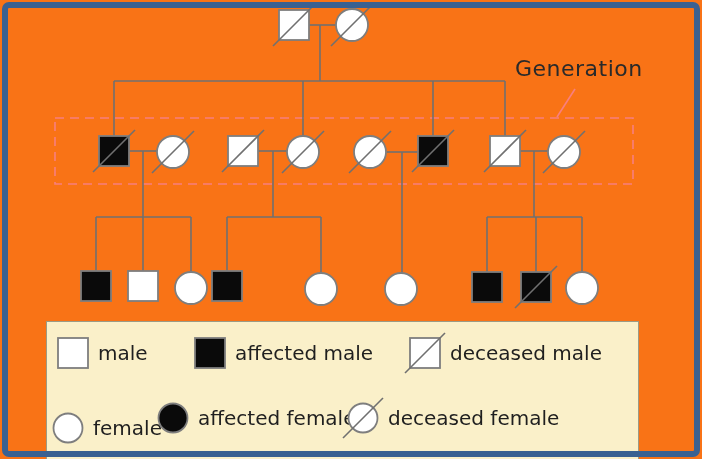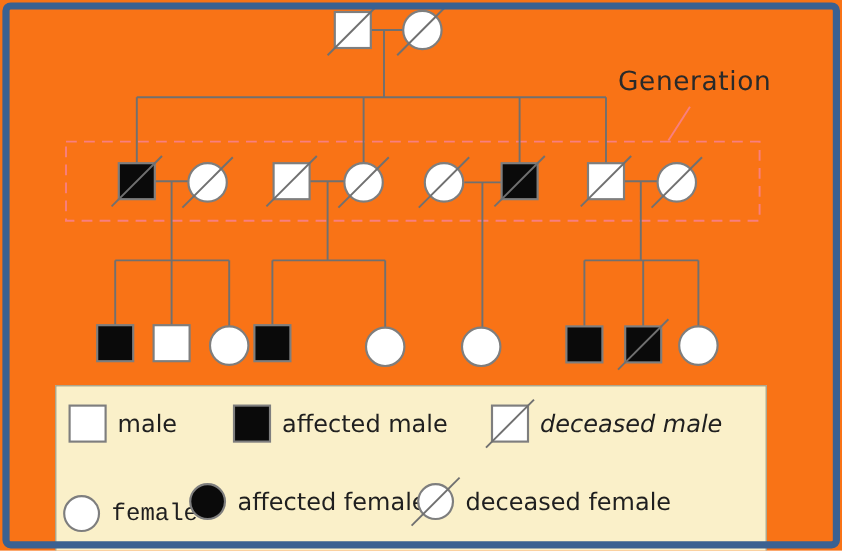--- a/index.html
+++ b/index.html
@@ -166,7 +166,7 @@
         </svg>
       <span class="legend-text">affected male</span>
     </div>
-    <div class="legend-item" style="left: 356px; top: 9px; font-style: italic;">
+    <div class="legend-item" style="left: 356px; top: 9px;">
       <svg class="swatch" viewBox="-22 -22 44 44">
           <rect x="-15" y="-15" width="30" height="30" fill="#ffffff" stroke="#7e7e7e" stroke-width="1.8"></rect>
           <line x1="-20" y1="20" x2="20" y2="-20" stroke="#707070" stroke-width="1.6"></line>

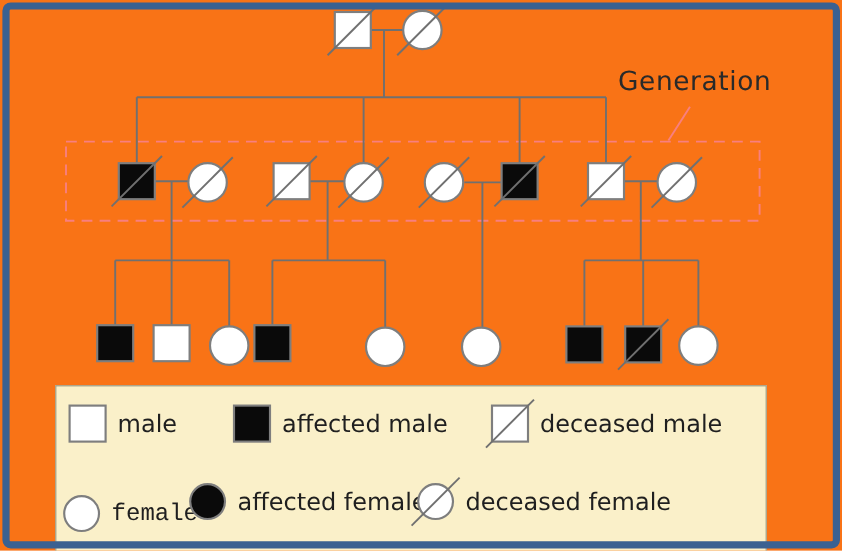--- a/index.html
+++ b/index.html
@@ -173,7 +173,7 @@
         </svg>
       <span class="legend-text">deceased male</span>
     </div>
-    <div class="legend-item" style="left: -1px; top: 84px; font-family: Liberation Mono, monospace;">
+    <div class="legend-item" style="left: -1px; top: 84px;">
       <svg class="swatch" viewBox="-22 -22 44 44">
           <circle cx="0" cy="0" r="14.5" fill="#ffffff" stroke="#7e7e7e" stroke-width="1.8"></circle>
         </svg>

